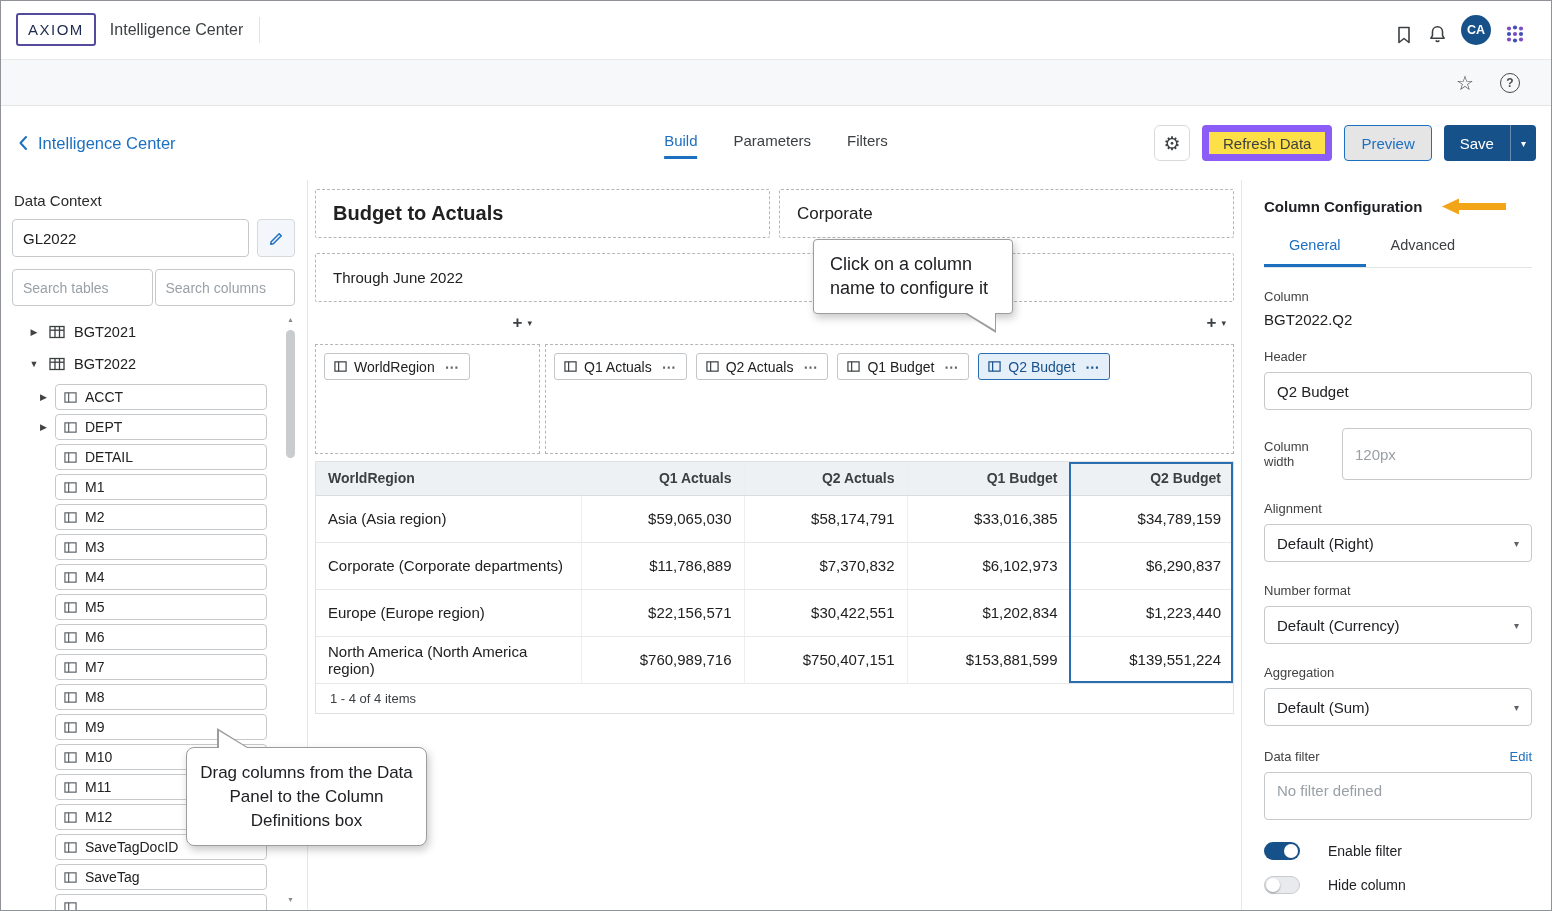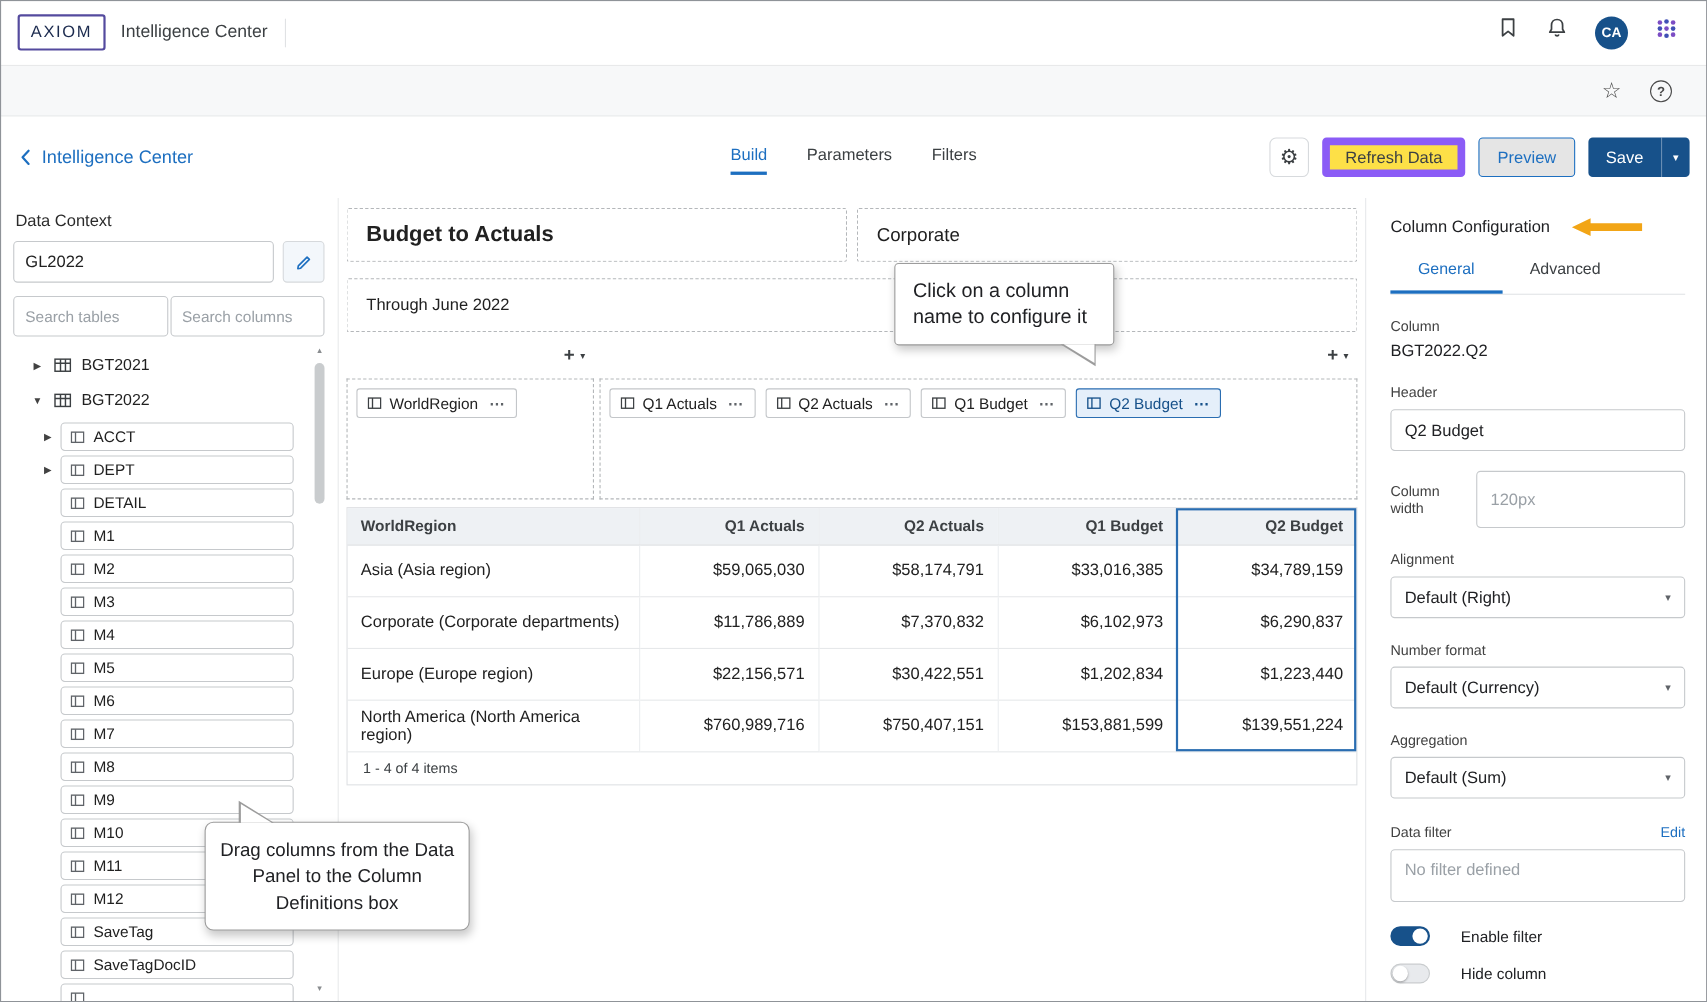--- a/index.html
+++ b/index.html
@@ -16,7 +16,7 @@
   .topbar{height:60px;display:flex;align-items:center;padding:0 16px;border-bottom:1px solid #e8e9ea;background:#fff}
   .logo-box{border:2px solid #544a9e;border-radius:3px;padding:6px 10px;font-weight:400;font-size:15px;letter-spacing:1.5px;color:#1b2a4e}
   .product{font-size:16px;color:#3c4043;margin:0 16px 0 14px;padding-right:16px;border-right:1px solid #e0e2e4;height:26px;display:flex;align-items:center}
-  .top-icons{margin-left:auto;display:flex;align-items:flex-start;gap:24px;padding-right:10px}
+  .top-icons{margin-left:auto;display:flex;align-items:flex-end;gap:13px;padding-right:10px}
   .icon-btn{background:none;border:none;cursor:pointer;display:flex;align-items:center;justify-content:center}
   .avatar{width:30px;height:30px;border-radius:50%;background:var(--blue-dark);color:#fff;font-size:12.5px;font-weight:700;display:flex;align-items:center;justify-content:center}
 

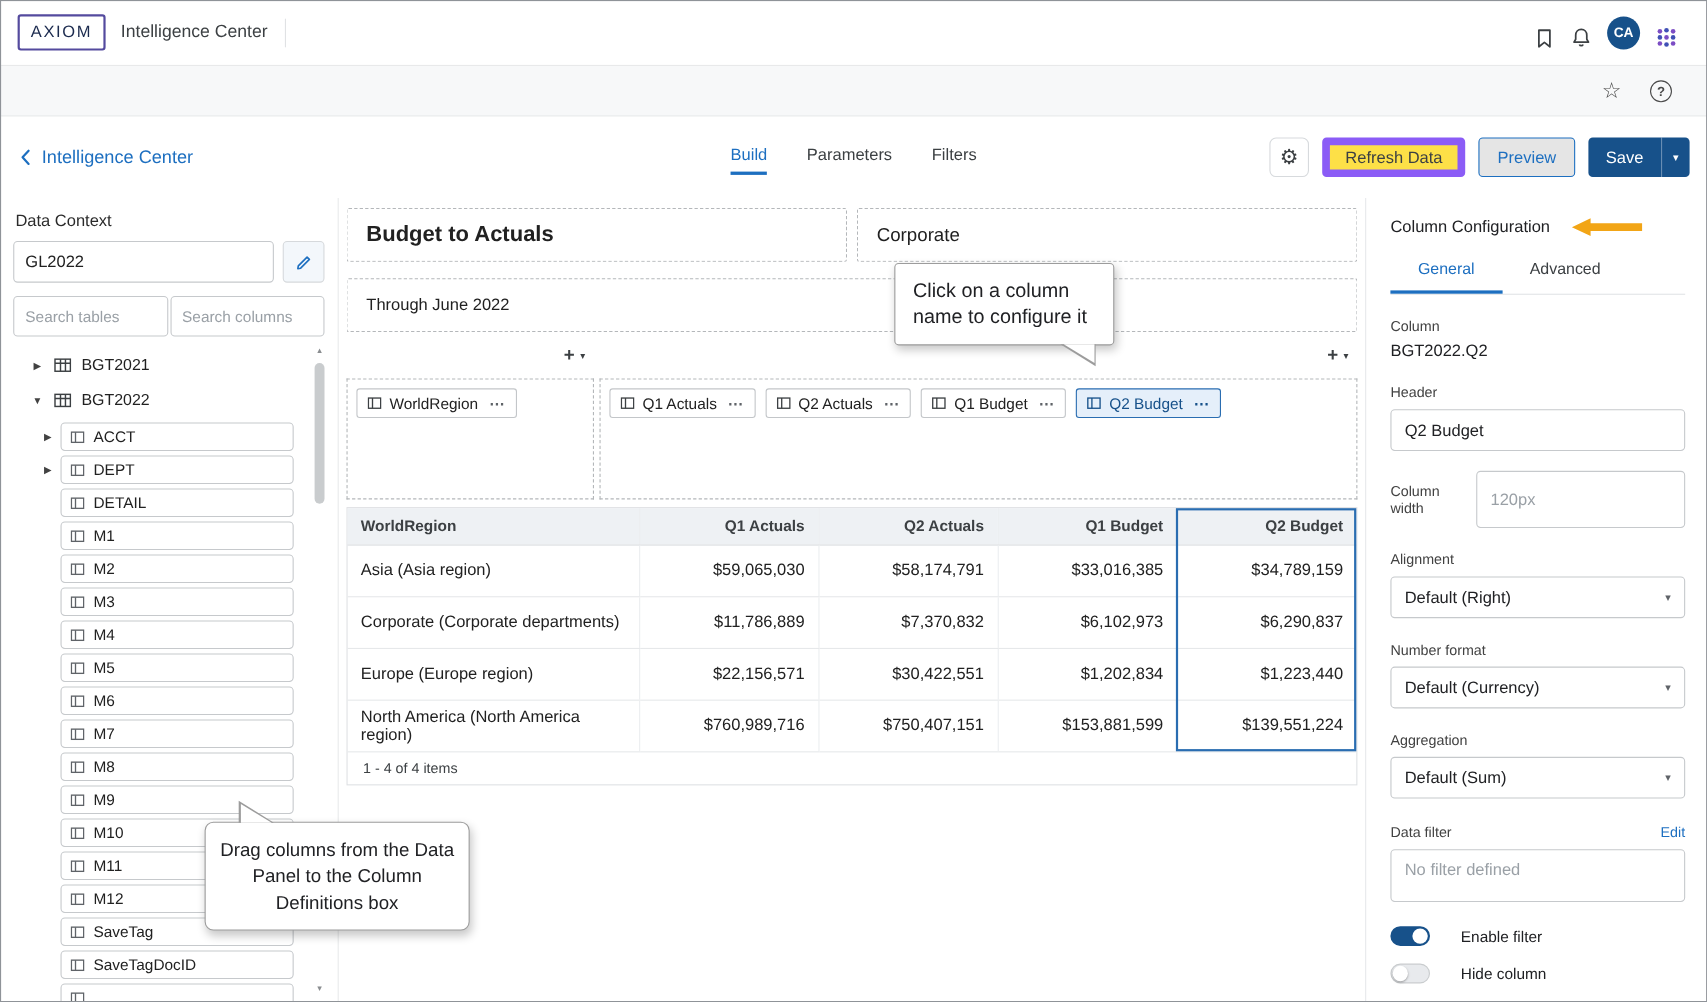--- a/index.html
+++ b/index.html
@@ -103,7 +103,7 @@
   
   .config-panel{width:311px;flex:none;border-left:1px solid var(--border-light);padding:18px 20px 0 22px;background:#fff}
   .cfg-title-row{display:flex;align-items:center;gap:20px}
-  .cfg-title{font-size:15px;font-weight:400;color:#202124}
+  .cfg-title{font-size:15px;font-weight:700;color:#202124}
   .cfg-tabs{display:flex;border-bottom:1px solid #e2e4e6;margin-top:13px}
   .cfg-tab{padding:9px 25px 11px;font-size:14.5px;color:#3c4043;cursor:pointer;border-bottom:3px solid transparent}
   .cfg-tab.active{color:var(--blue);border-color:var(--blue);font-weight:500}

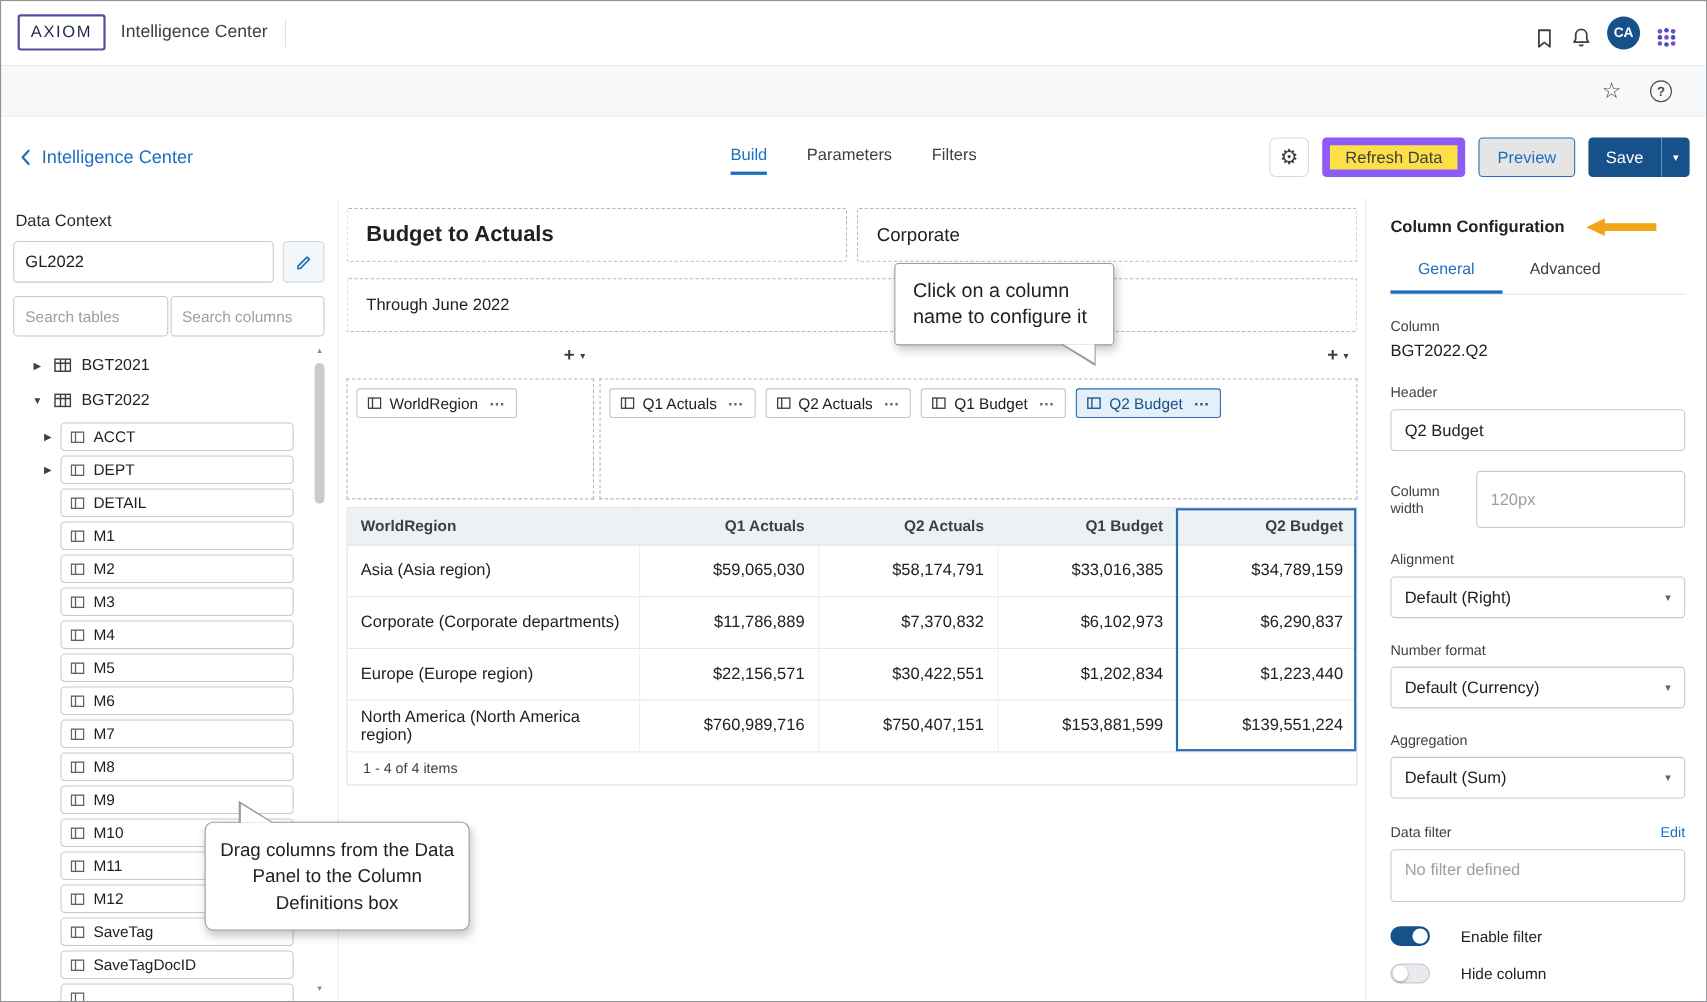--- a/index.html
+++ b/index.html
@@ -400,17 +400,17 @@
                 <rect x="1" y="2" width="12" height="10" fill="none" stroke="#5f6368" stroke-width="1.3"></rect>
                 <line x1="5" y1="2" x2="5" y2="12" stroke="#5f6368" stroke-width="1.3"></line>
               </svg>
+              <span>SaveTagDocID</span>
+            </div>
+          </div>
+        <div class="child-row">
+            <span class="tri-slot"></span>
+            <div class="chip-col">
+              <svg width="13" height="13" viewBox="0 0 14 14">
+                <rect x="1" y="2" width="12" height="10" fill="none" stroke="#5f6368" stroke-width="1.3"></rect>
+                <line x1="5" y1="2" x2="5" y2="12" stroke="#5f6368" stroke-width="1.3"></line>
+              </svg>
               <span>SaveTag</span>
-            </div>
-          </div>
-        <div class="child-row">
-            <span class="tri-slot"></span>
-            <div class="chip-col">
-              <svg width="13" height="13" viewBox="0 0 14 14">
-                <rect x="1" y="2" width="12" height="10" fill="none" stroke="#5f6368" stroke-width="1.3"></rect>
-                <line x1="5" y1="2" x2="5" y2="12" stroke="#5f6368" stroke-width="1.3"></line>
-              </svg>
-              <span>SaveTagDocID</span>
             </div>
           </div>
         <div class="child-row">

